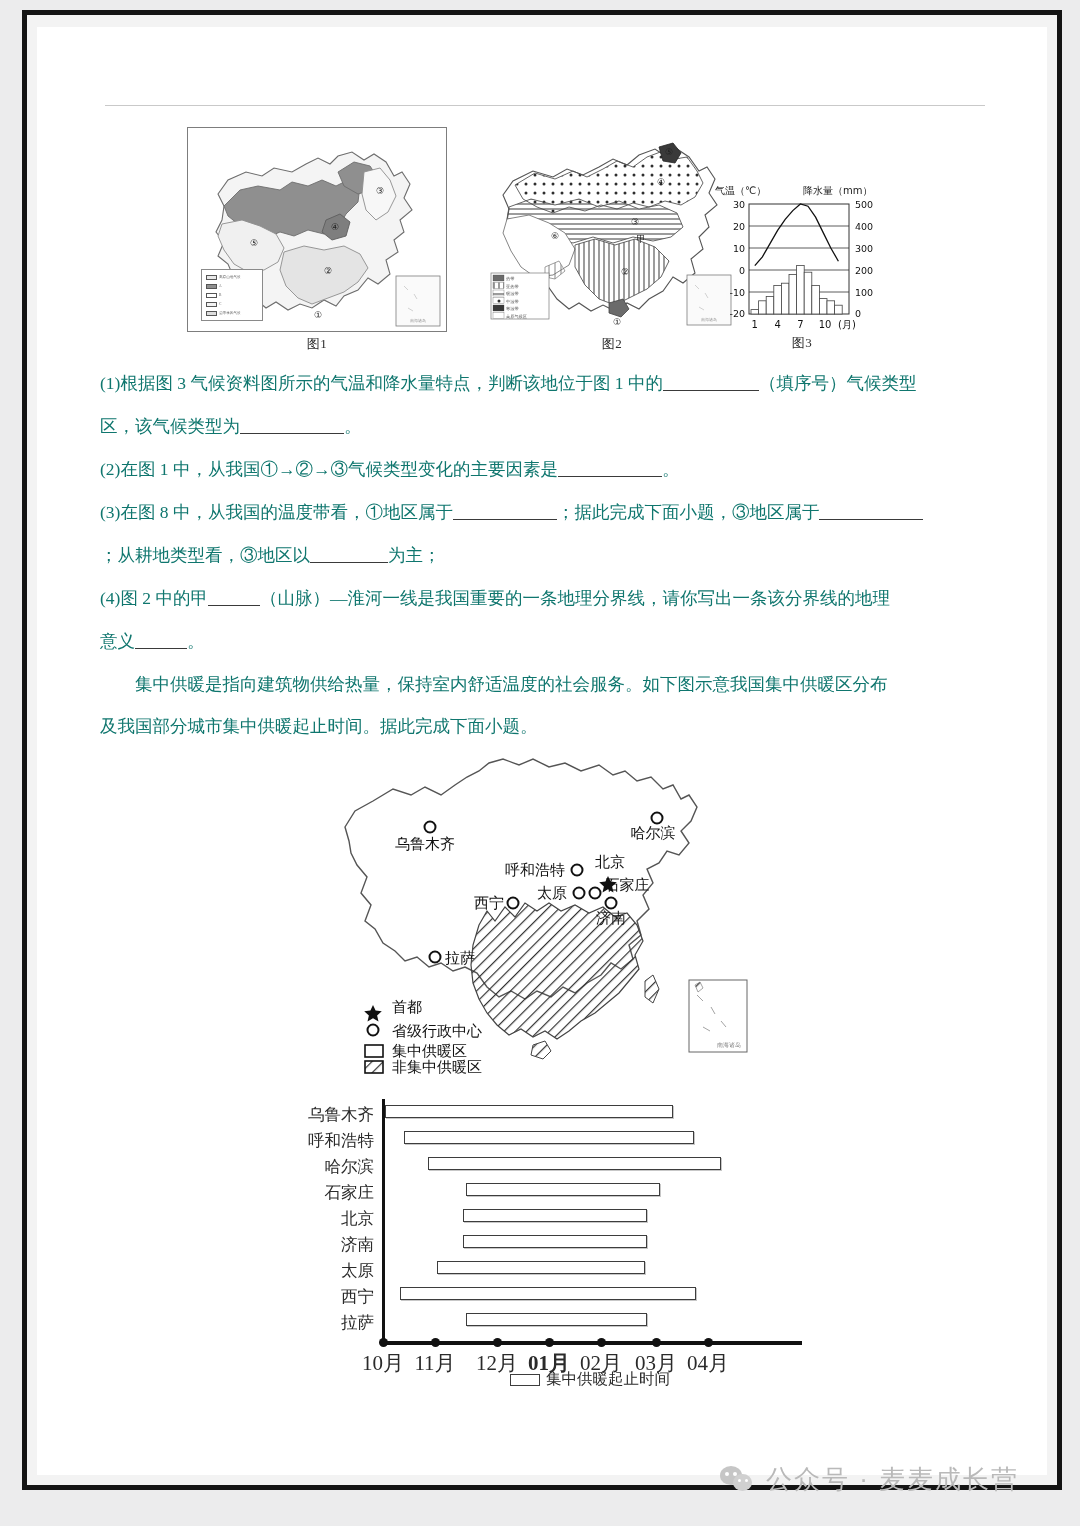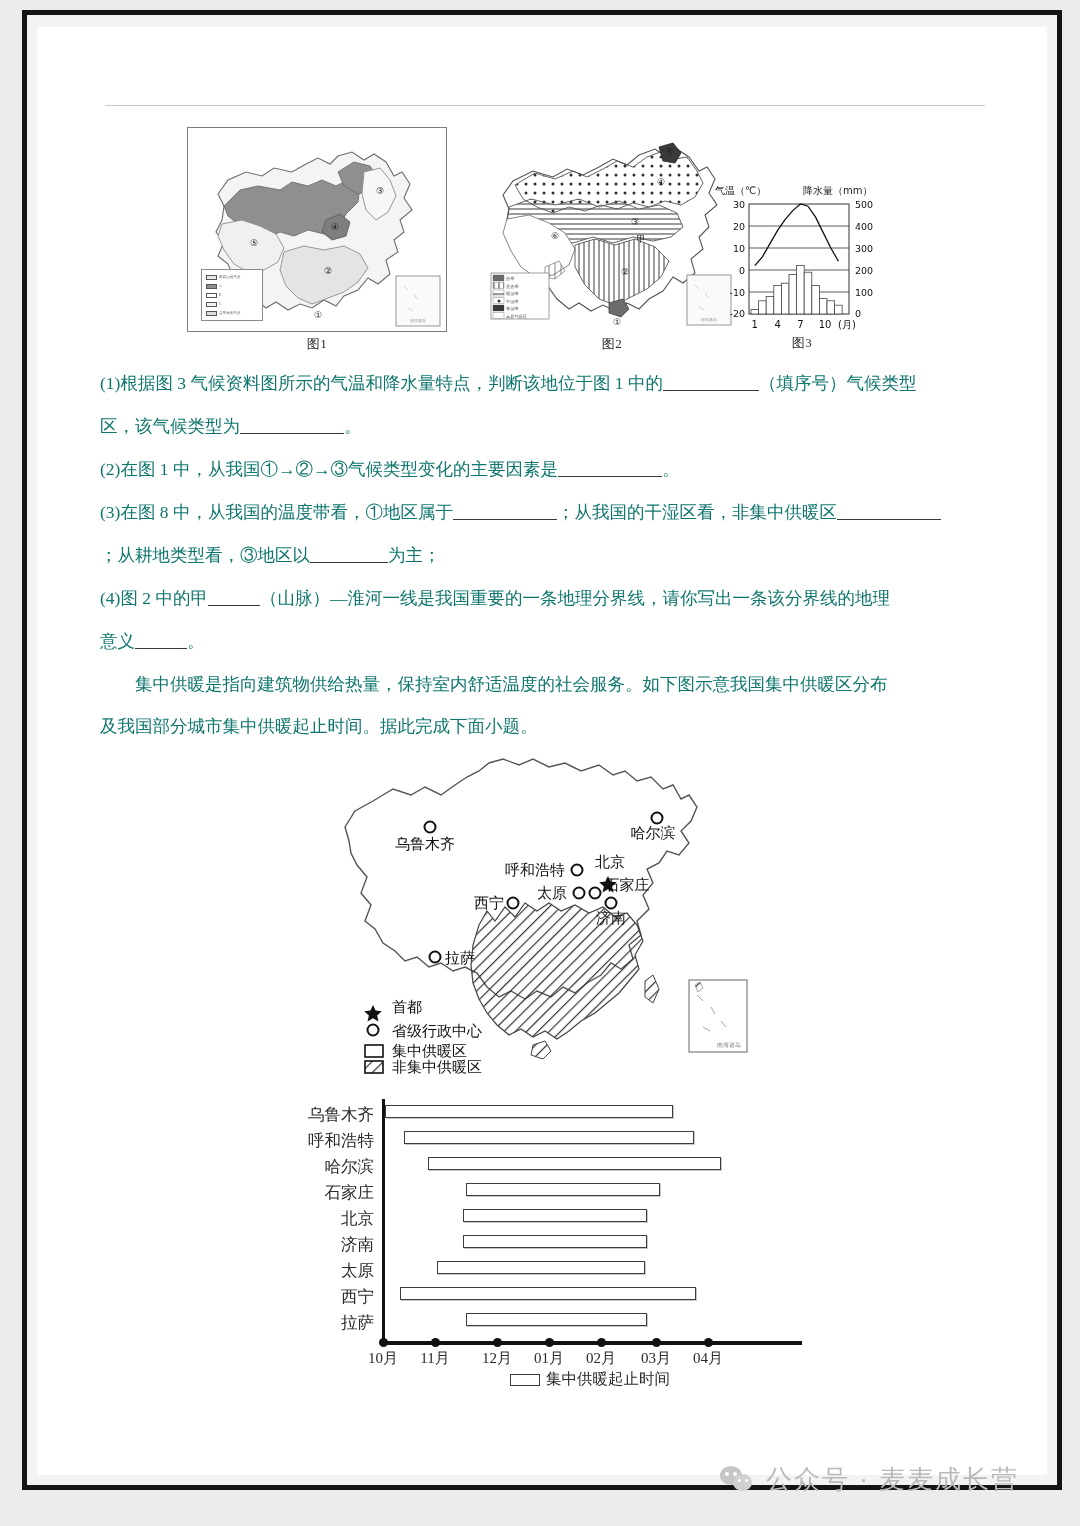--- a/index.html
+++ b/index.html
@@ -366,7 +366,7 @@
     </div>
 
     <div class="qtext" style="top:464px;">
-      <span>(3)在图 8 中，从我国的温度带看，①地区属于</span><span class="blank b-xl"></span><span>；从我国的干湿区看，非集中供暖区</span><span class="blank b-xl"></span><br>
+      <span>(3)在图 8 中，从我国的温度带看，①地区属于</span><span class="blank b-xl"></span><span>；据此完成下面小题，③地区属于</span><span class="blank b-xl"></span><br>
       <span>；从耕地类型看，③地区以</span><span class="blank b-md"></span><span>为主；</span>
     </div>
 

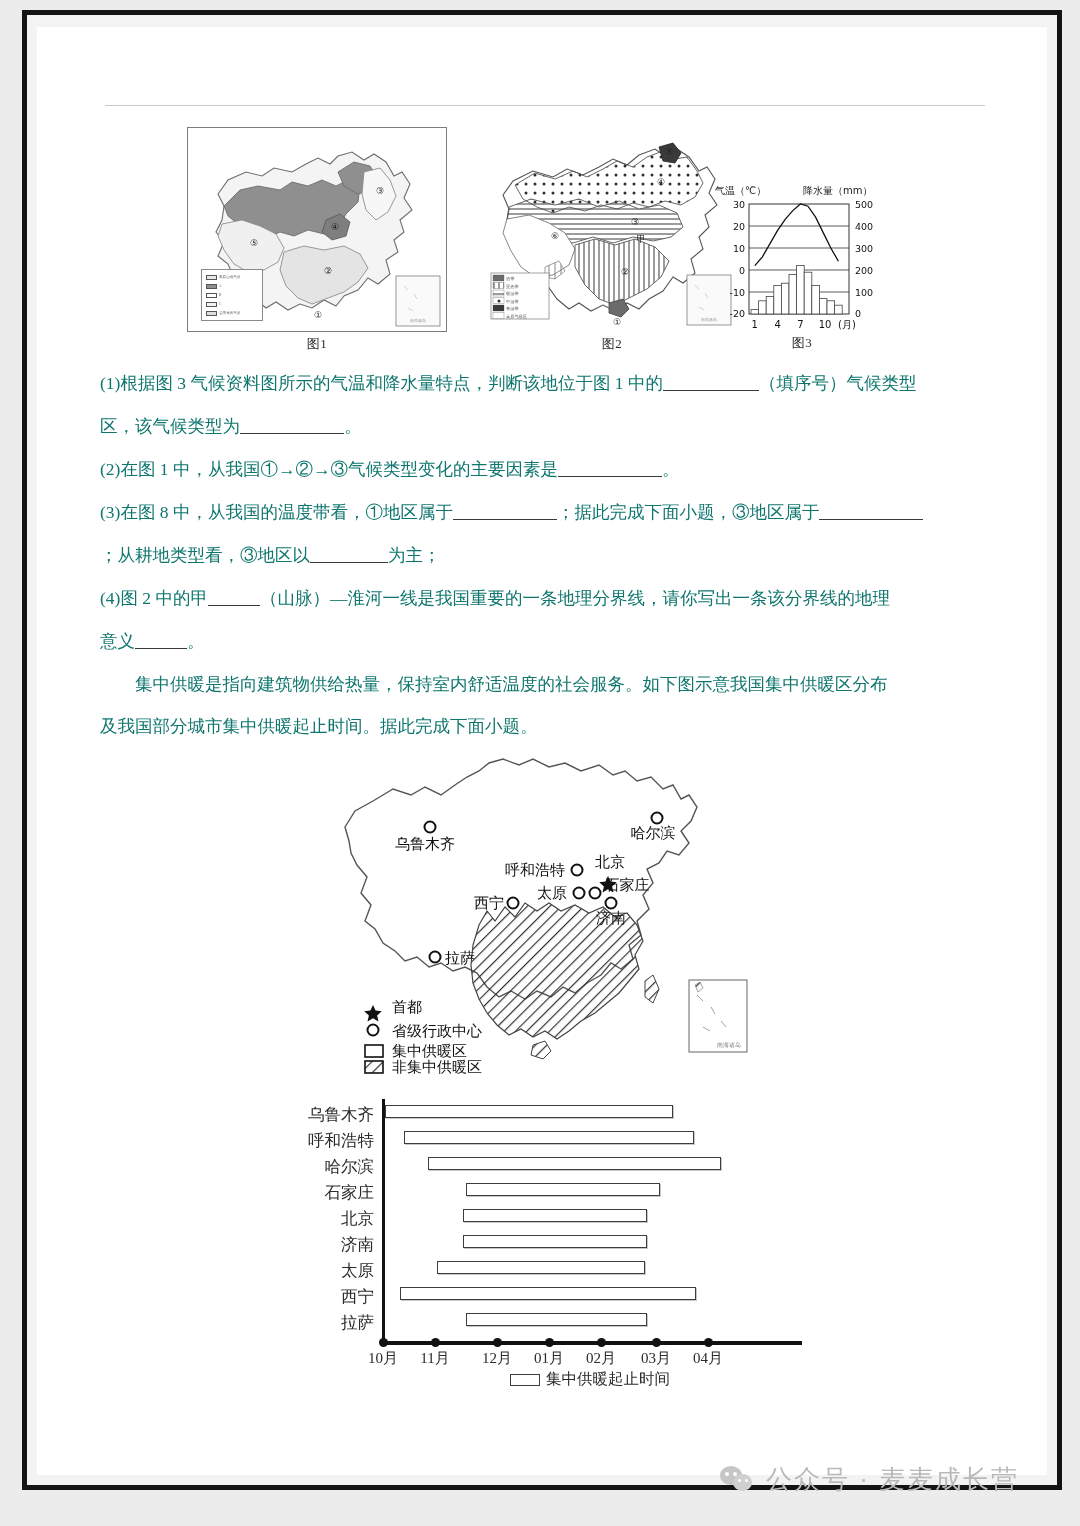--- a/index.html
+++ b/index.html
@@ -79,7 +79,7 @@
     background:#111;
   }
   .g-tl{
-    position:absolute; font-size:15px; color:#2a2a2a; text-align:center;
+    position:absolute; font-size:21px; color:#2a2a2a; text-align:center;
     width:48px;
   }
   .g-legend{

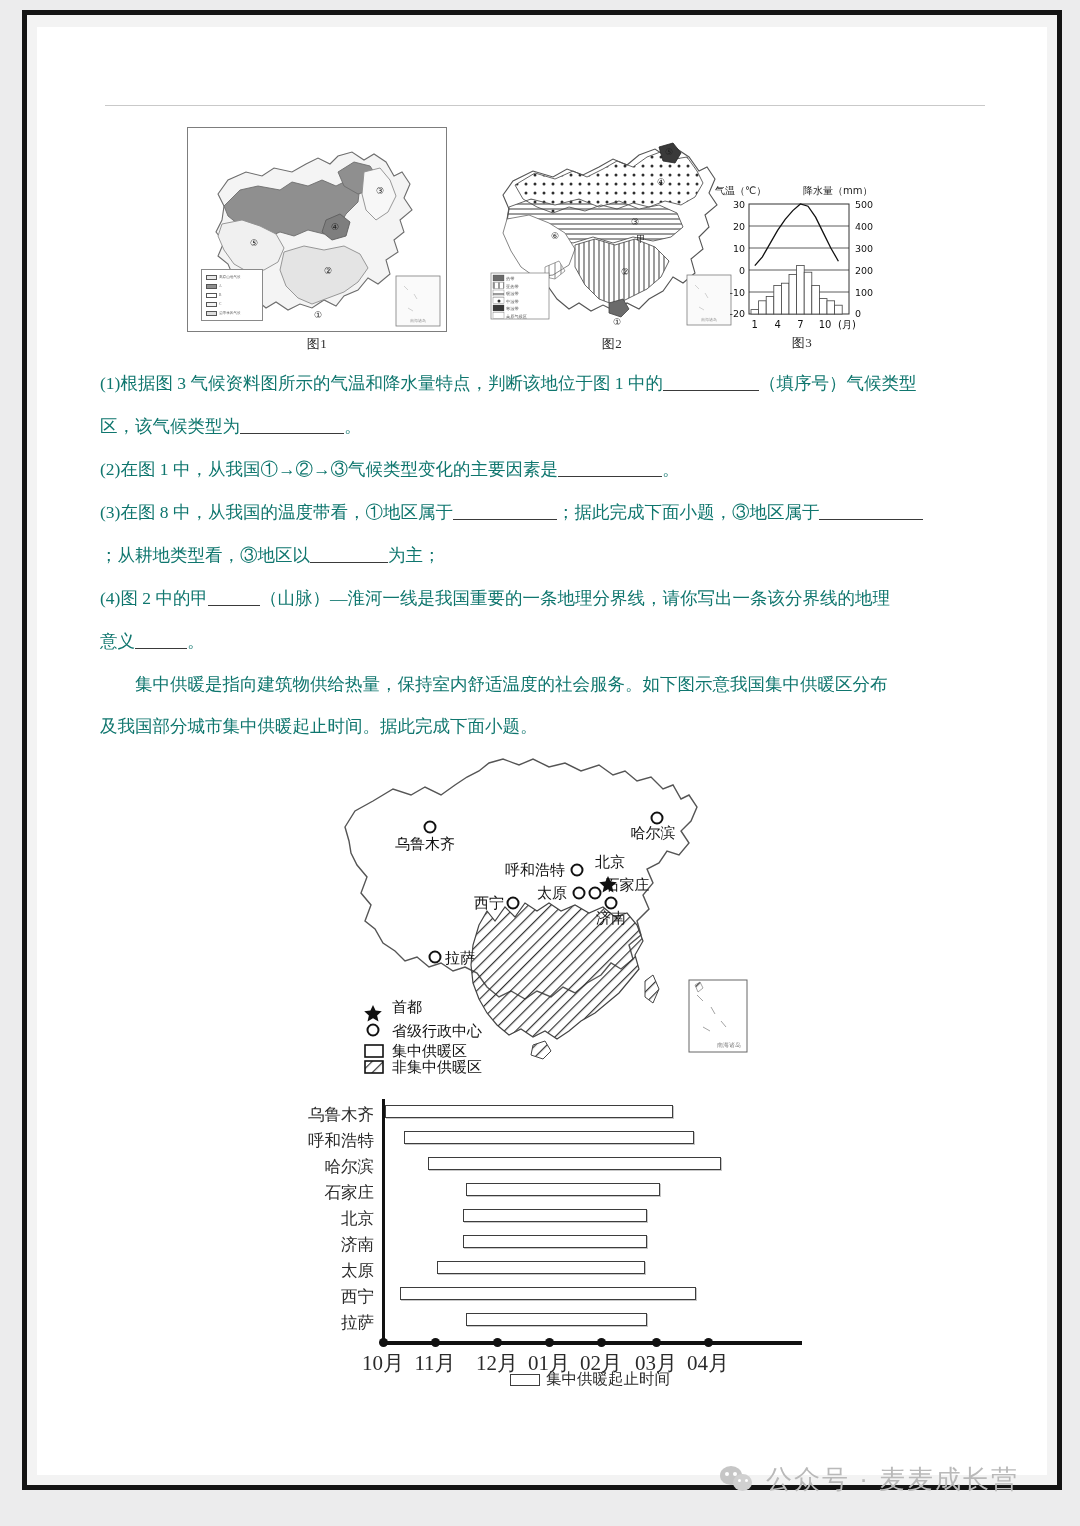--- a/index.html
+++ b/index.html
@@ -505,7 +505,7 @@
       <div class="g-tl" style="left:77px;  top:274px;">10月</div>
       <div class="g-tl" style="left:129px; top:274px;">11月</div>
       <div class="g-tl" style="left:191px; top:274px;">12月</div>
-      <div class="g-tl" style="left:243px; top:274px;">01月</div>
+      <div class="g-tl" style="left:243px; top:274px;font-weight:bold;">01月</div>
       <div class="g-tl" style="left:295px; top:274px;">02月</div>
       <div class="g-tl" style="left:350px; top:274px;">03月</div>
       <div class="g-tl" style="left:402px; top:274px;">04月</div>

